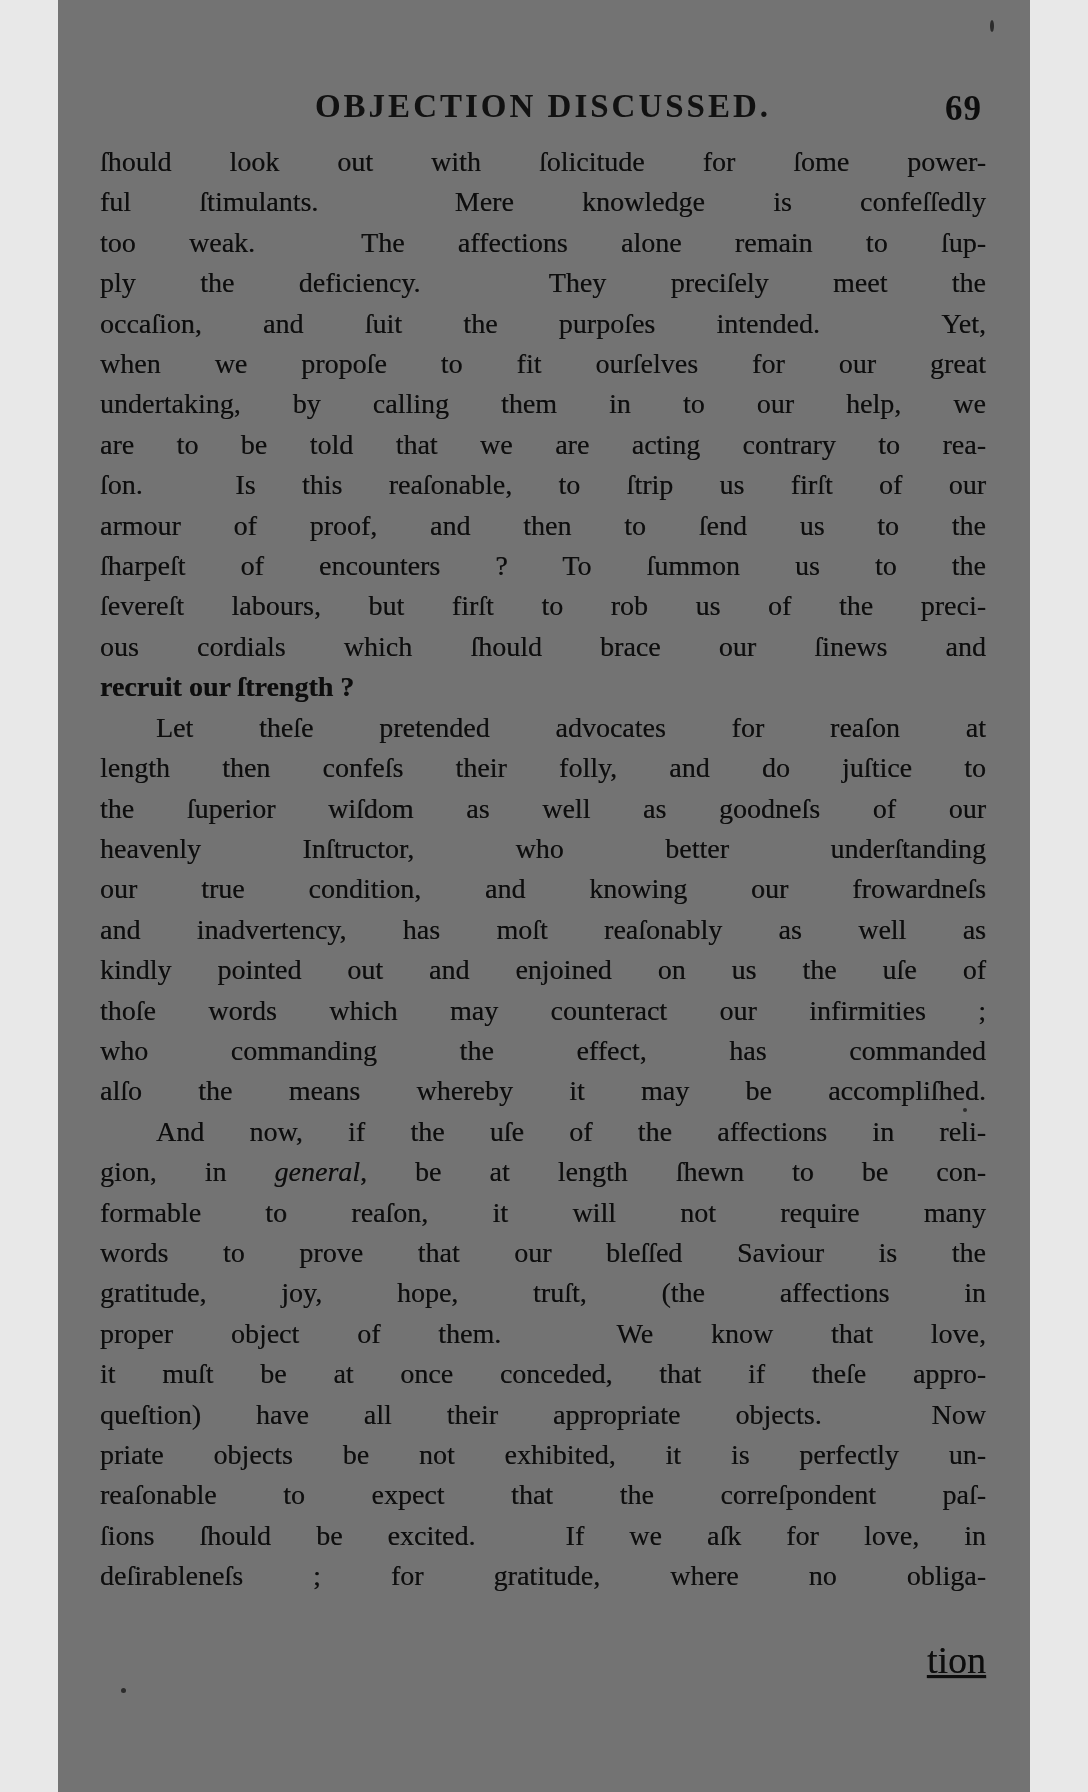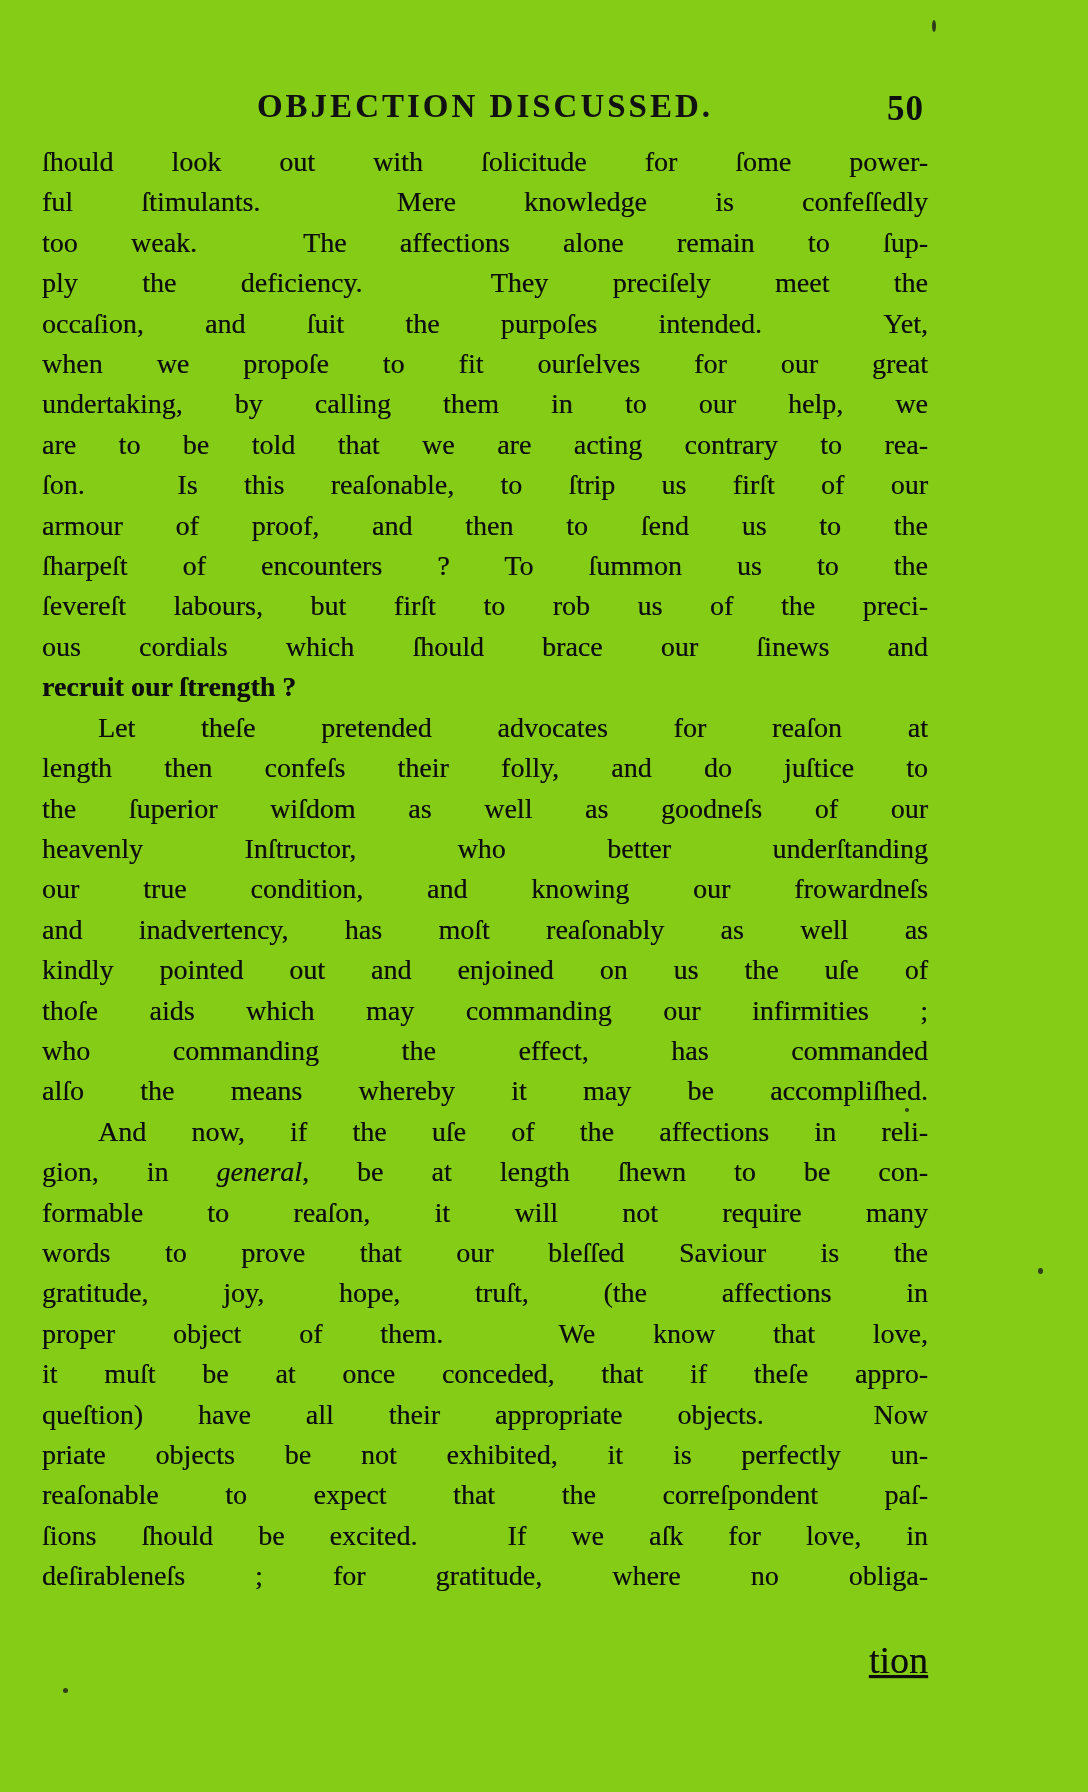--- a/index.html
+++ b/index.html
@@ -5,10 +5,10 @@
   html,body { margin:0; padding:0; background:#e8e8e8; }
   .page {
     position: relative;
-    width: 1088px;
+    width: 972px;
     height: 1792px;
     margin: 0 auto;
-    background: #84cc16;
+    background: #737373;
     color: #0d0d0d;
     font-family: "Liberation Serif", "DejaVu Serif", serif;
     overflow: hidden;

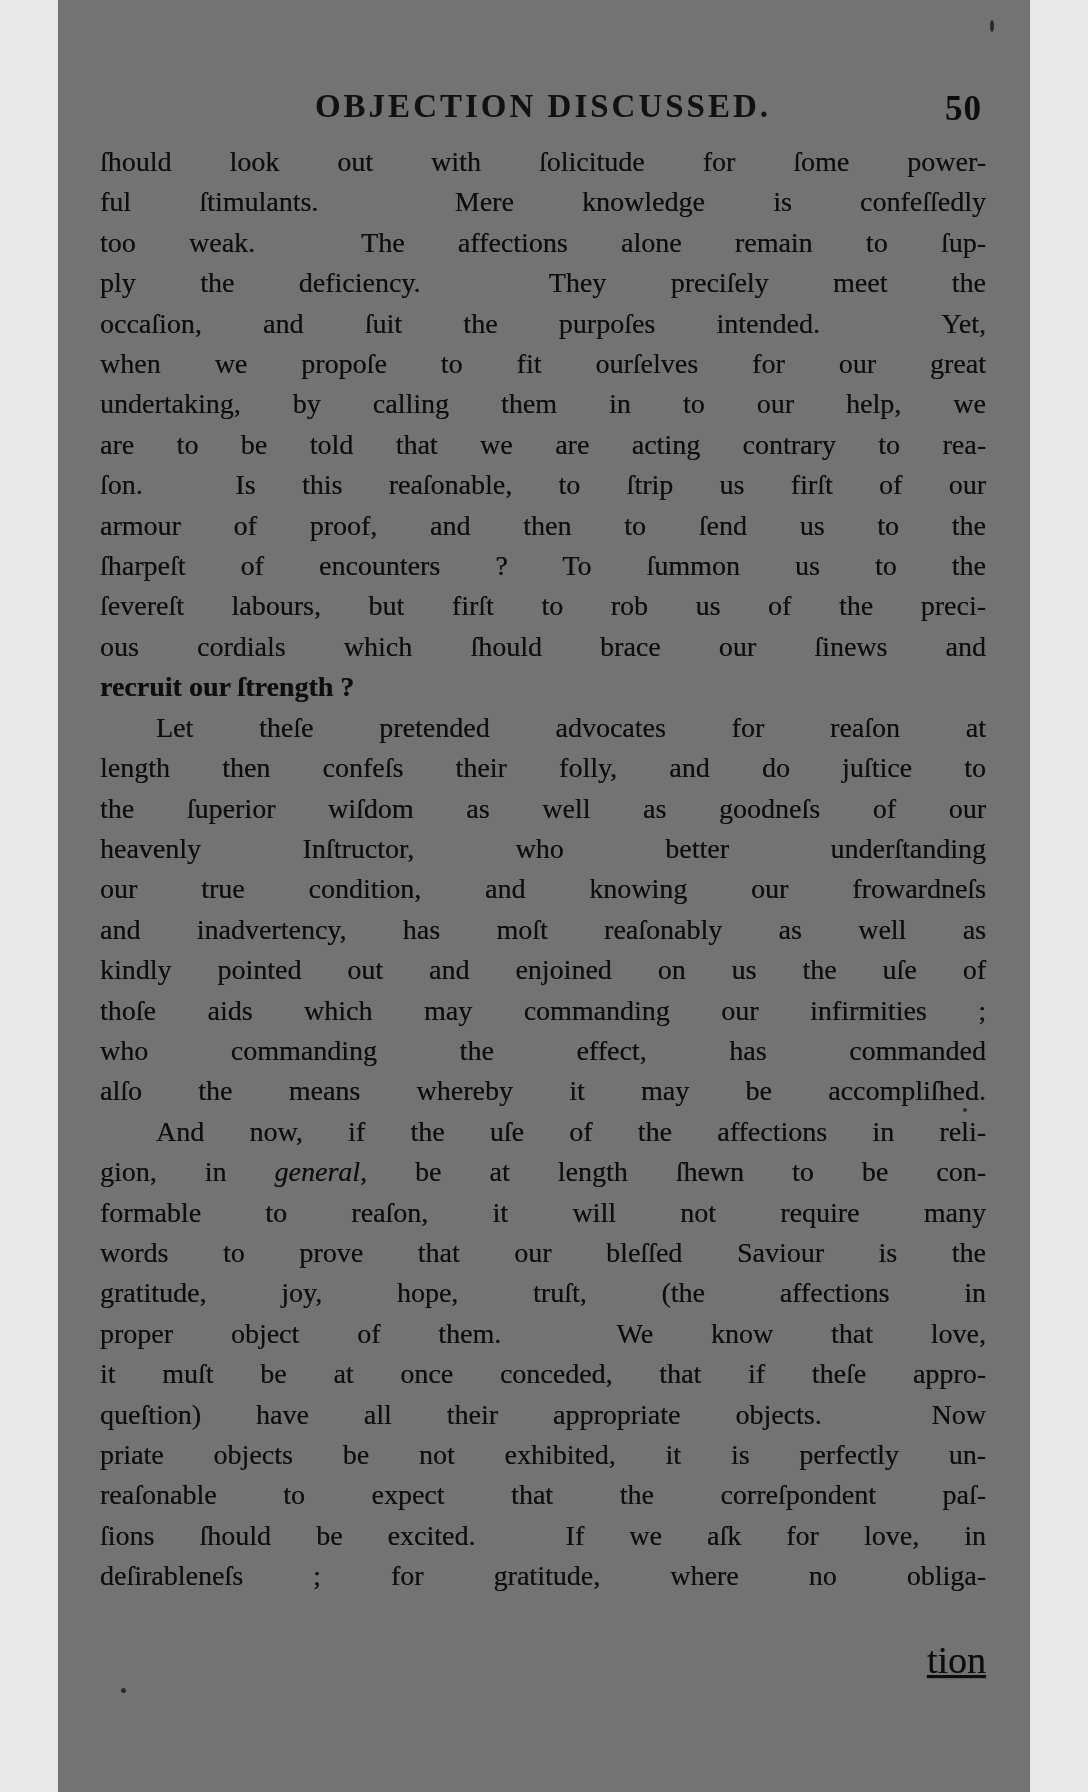--- a/index.html
+++ b/index.html
@@ -83,7 +83,7 @@
 
   <div class="header-row">
     <div class="header-title">OBJECTION DISCUSSED.</div>
-    <div class="page-number">50</div>
+    <div class="page-number">69</div>
   </div>
 
   <div class="body-text">

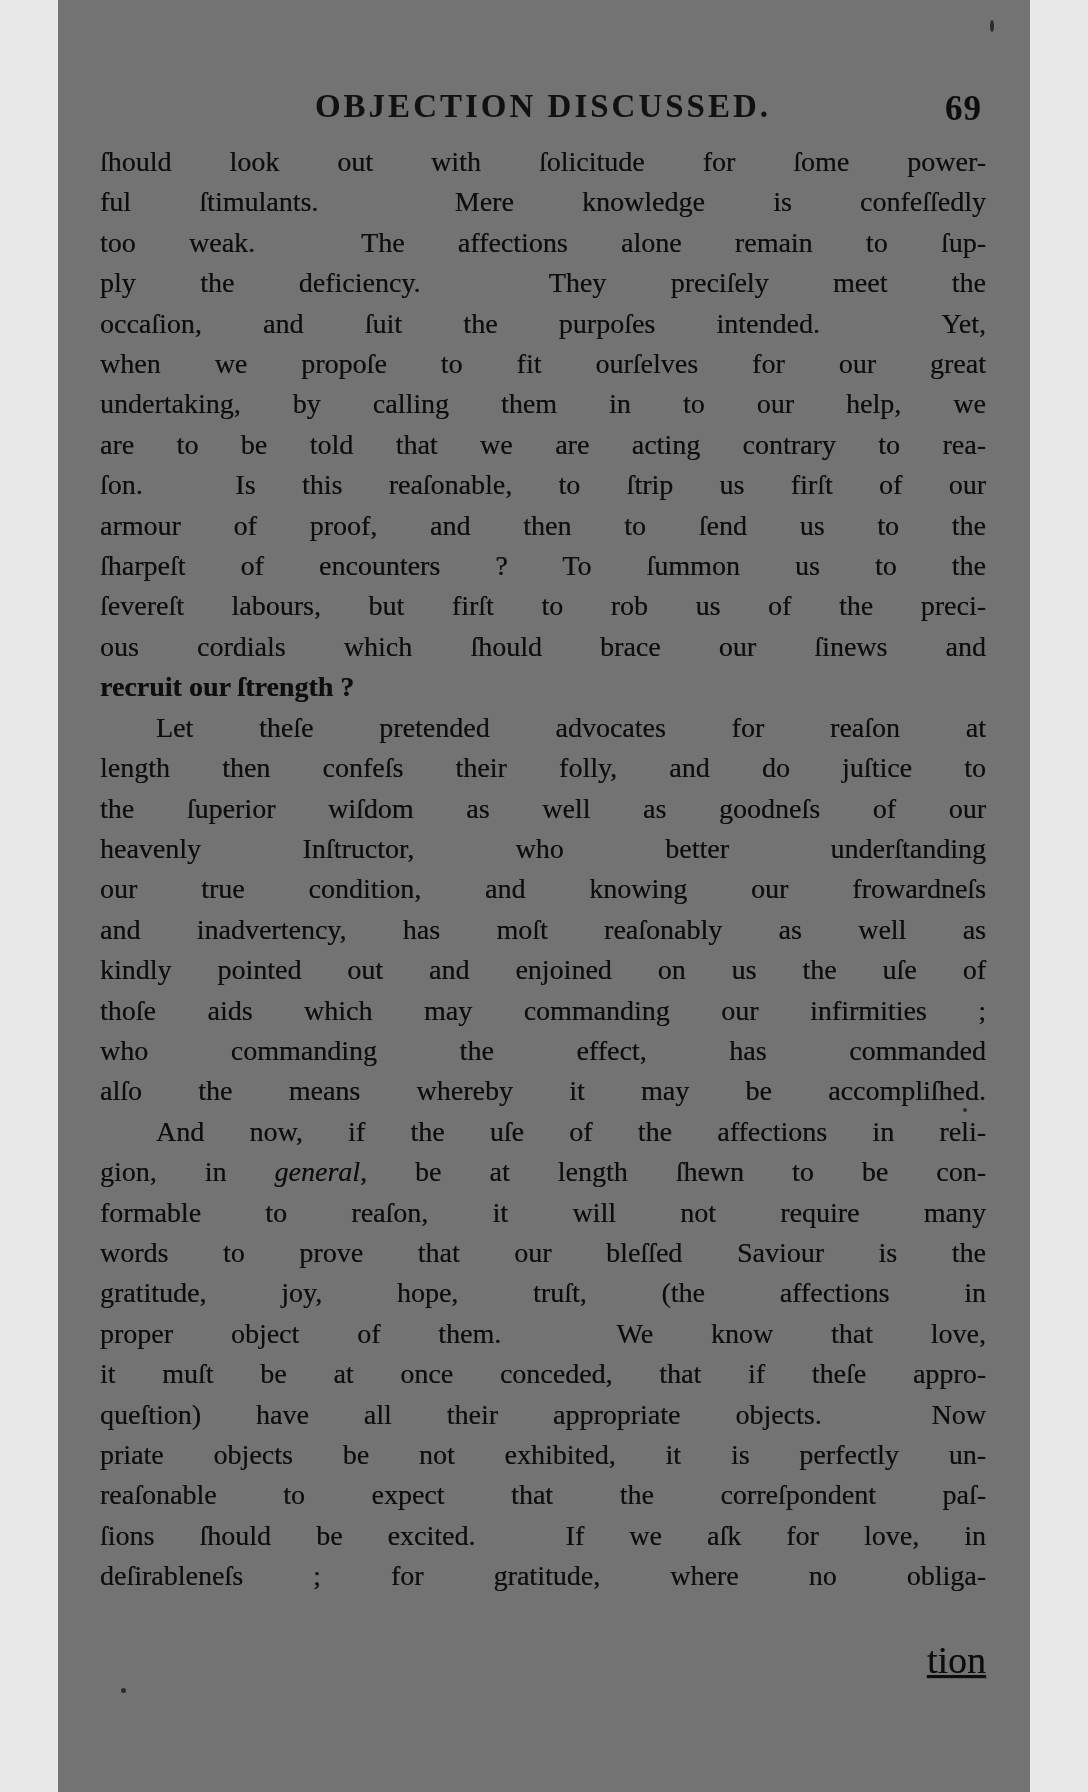--- a/index.html
+++ b/index.html
@@ -111,7 +111,7 @@
         <div class="line">our true condition, and knowing our frowardneſs</div>
         <div class="line">and inadvertency, has moſt reaſonably as well as</div>
         <div class="line">kindly pointed out and enjoined on us the uſe of</div>
-        <div class="line">thoſe aids which may commanding our infirmities ;</div>
+        <div class="line">thoſe words which may counteract our infirmities ;</div>
         <div class="line">who commanding the effect, has commanded</div>
         <div class="line">alſo the means whereby it may be accompliſhed.</div>
       </div>

